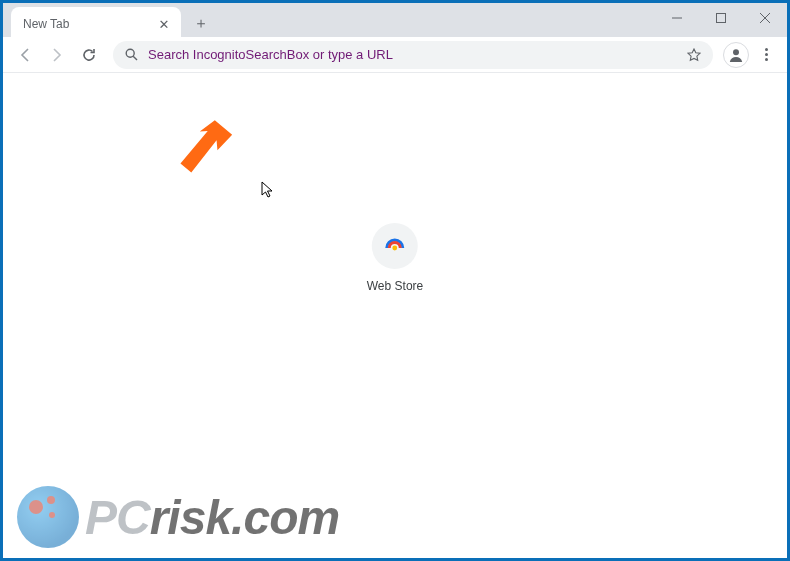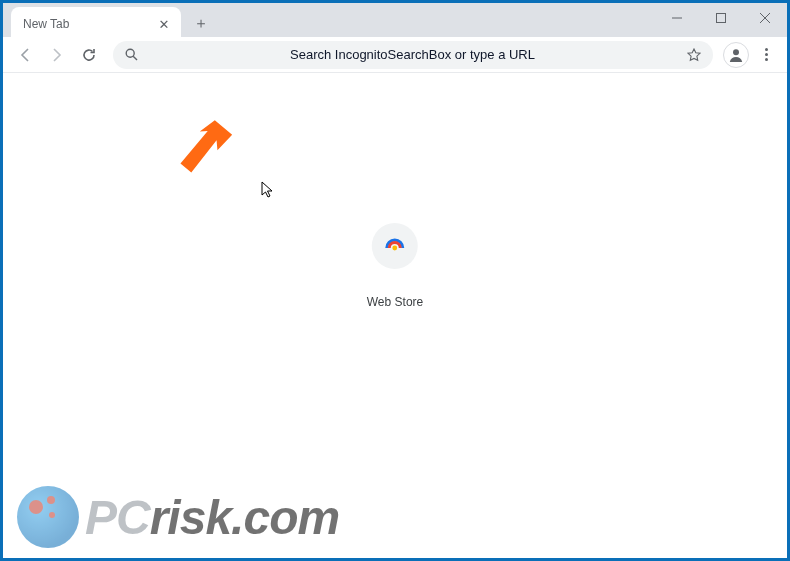--- a/index.html
+++ b/index.html
@@ -21,7 +21,7 @@
 .nav-btn.active { color: #5f6368; }
 .omnibox { flex: 1; height: 28px; background: #f1f3f4; border-radius: 14px; display: flex; align-items: center; padding: 0 12px; margin: 0 6px; gap: 10px; }
 .omnibox-search-icon { color: #5f6368; display: flex; }
-.omnibox-text { font-size: 13px; color: #0f172a; flex: 1; text-align: center; }
+.omnibox-text { font-size: 13px; color: #701a75; flex: 1; }
 .star-btn { color: #5f6368; display: flex; }
 .avatar { width: 26px; height: 26px; border-radius: 50%; border: 1px solid #dadce0; display: flex; align-items: center; justify-content: center; color: #5f6368; }
 .menu-btn { width: 26px; height: 26px; display: flex; align-items: center; justify-content: center; color: #5f6368; flex-direction: column; gap: 2px; }

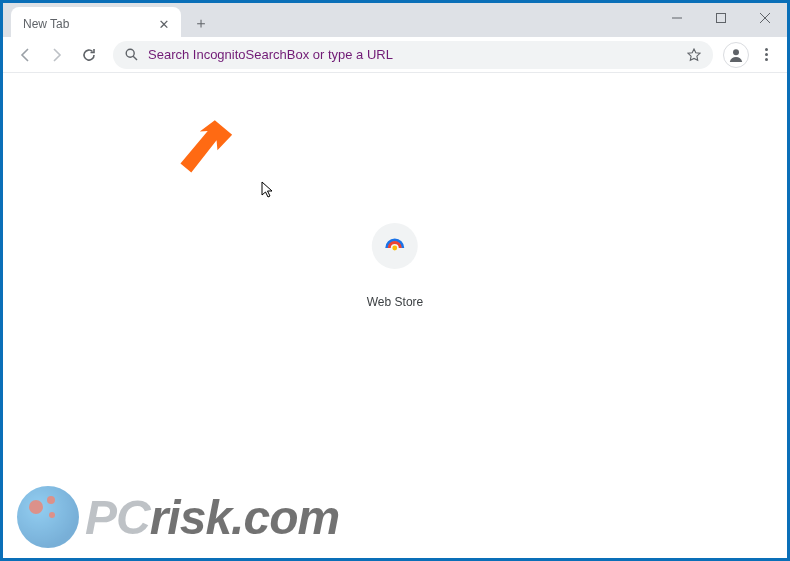--- a/index.html
+++ b/index.html
@@ -29,7 +29,7 @@
 
 
 .content { position: relative; height: calc(100% - 70px); background: #fff; }
-.shortcut { position: absolute; left: 50%; top: 150px; transform: translateX(-50%); display: flex; flex-direction: column; align-items: center; gap: 26px; }
+.shortcut { position: absolute; left: 50%; top: 150px; transform: translateX(-50%); display: flex; flex-direction: column; align-items: center; gap: 10px; }
 .shortcut-circle { width: 46px; height: 46px; border-radius: 50%; background: #f1f3f4; display: flex; align-items: center; justify-content: center; }
 .shortcut-label { font-size: 12px; color: #3c4043; }
 

